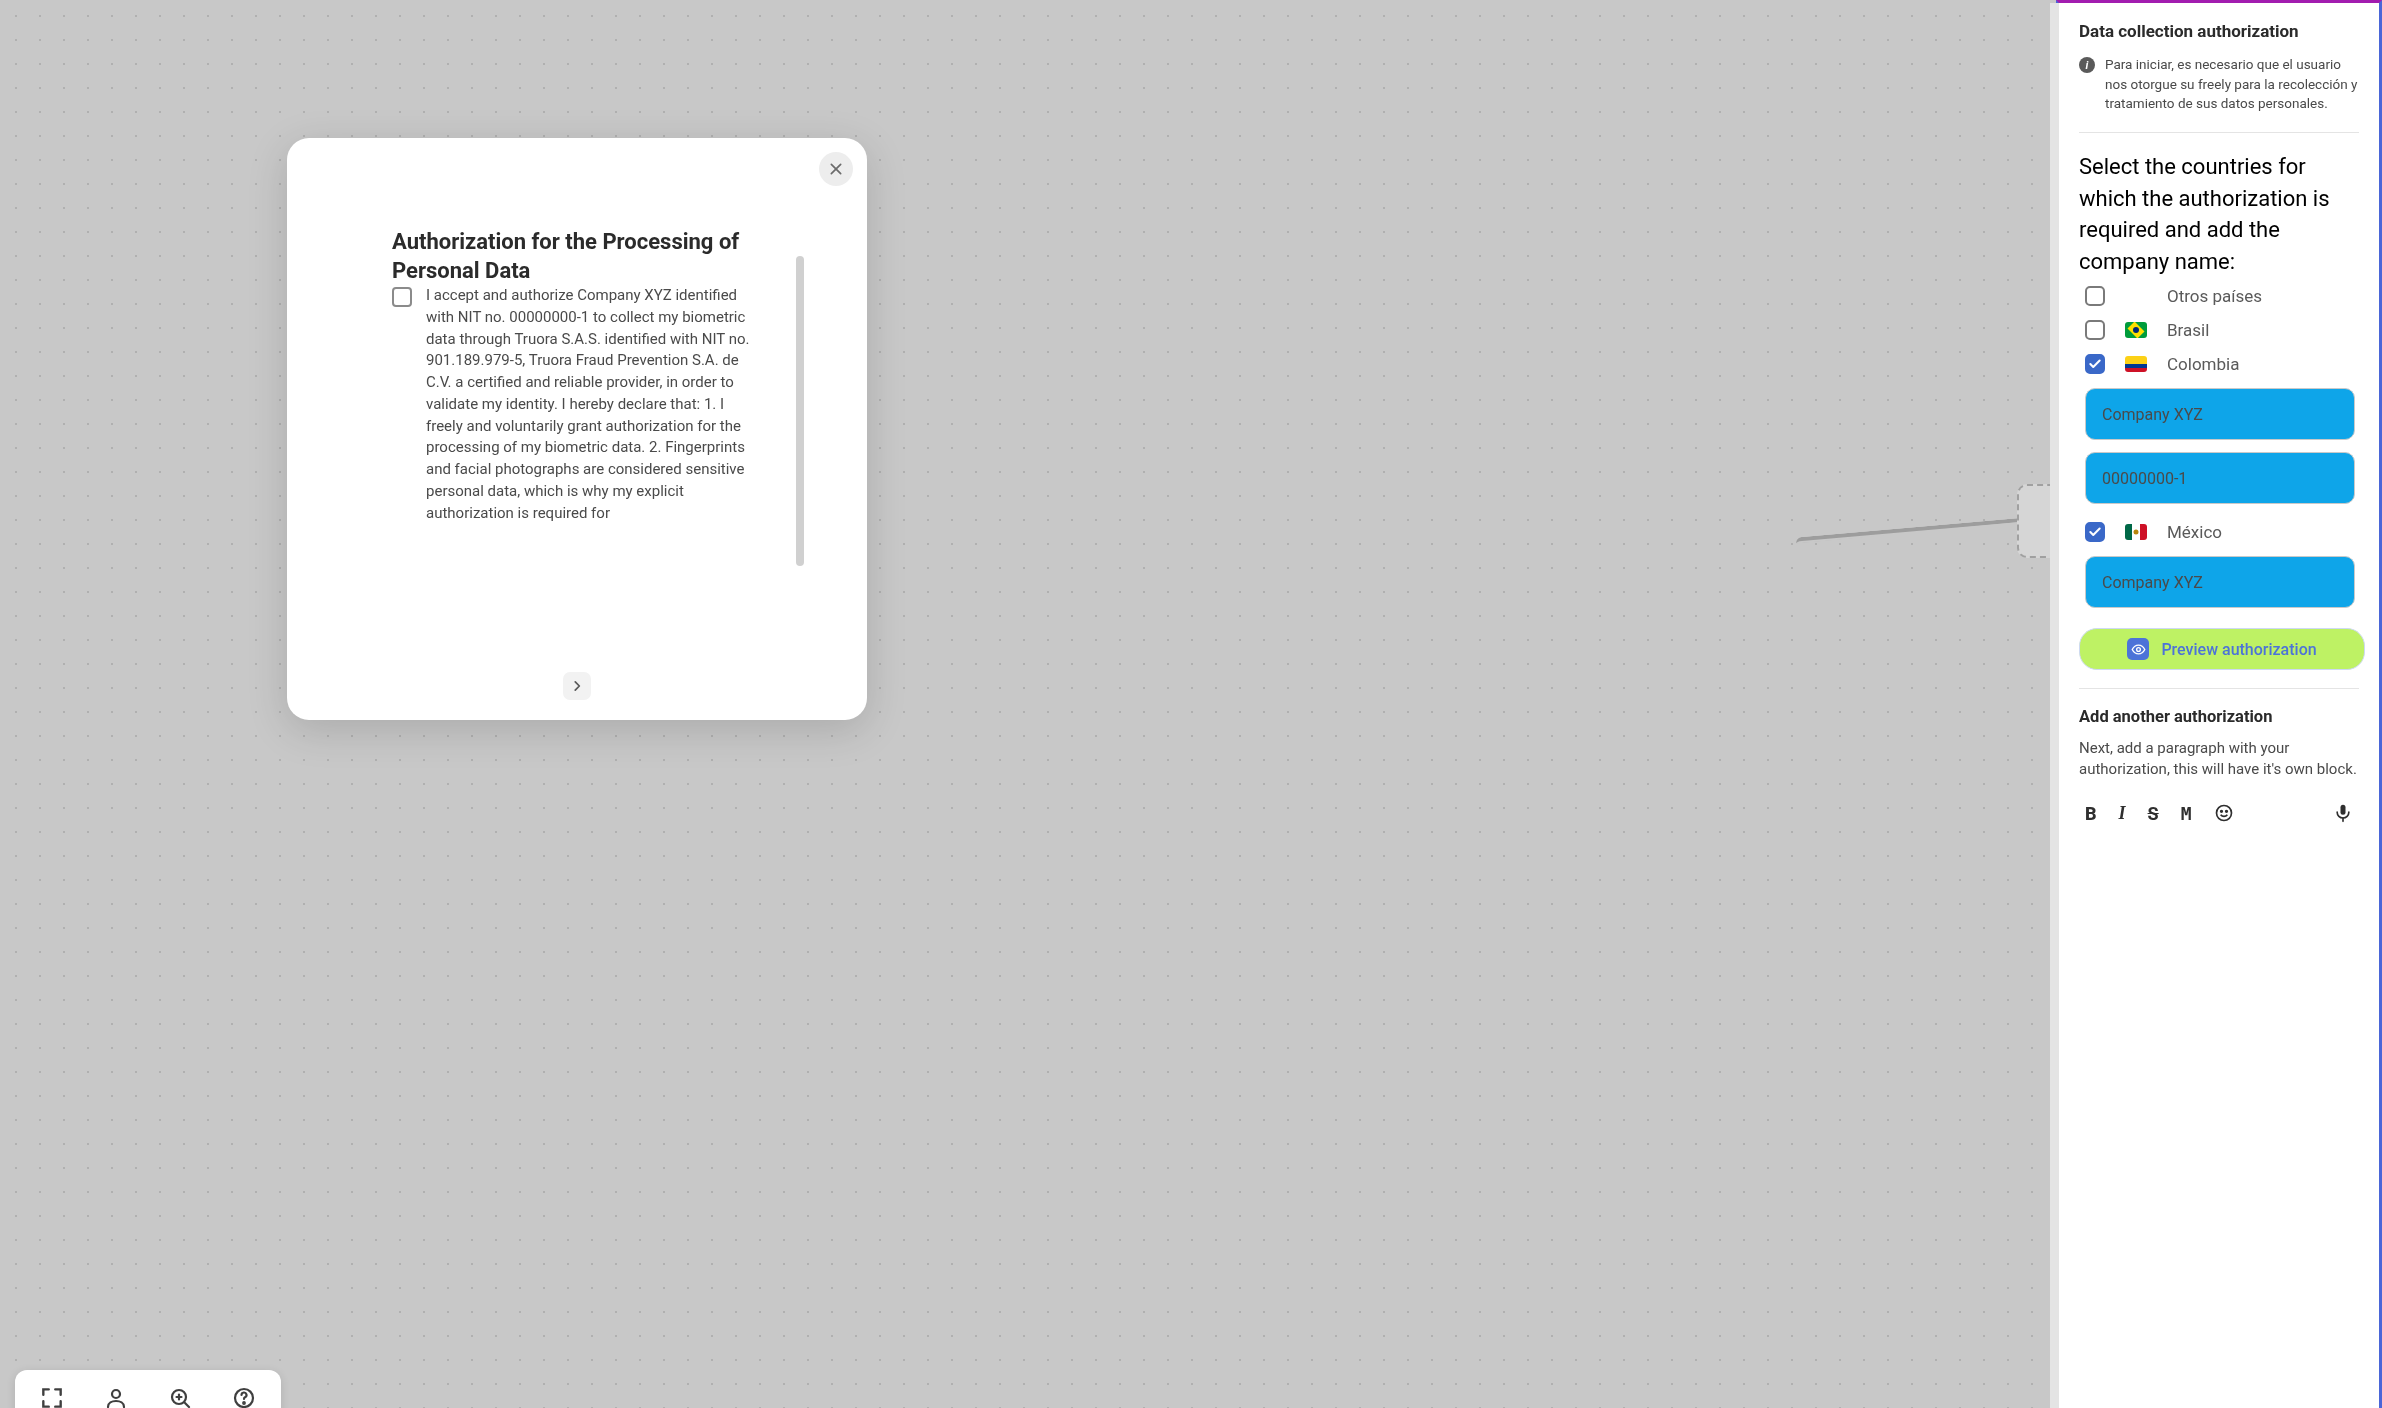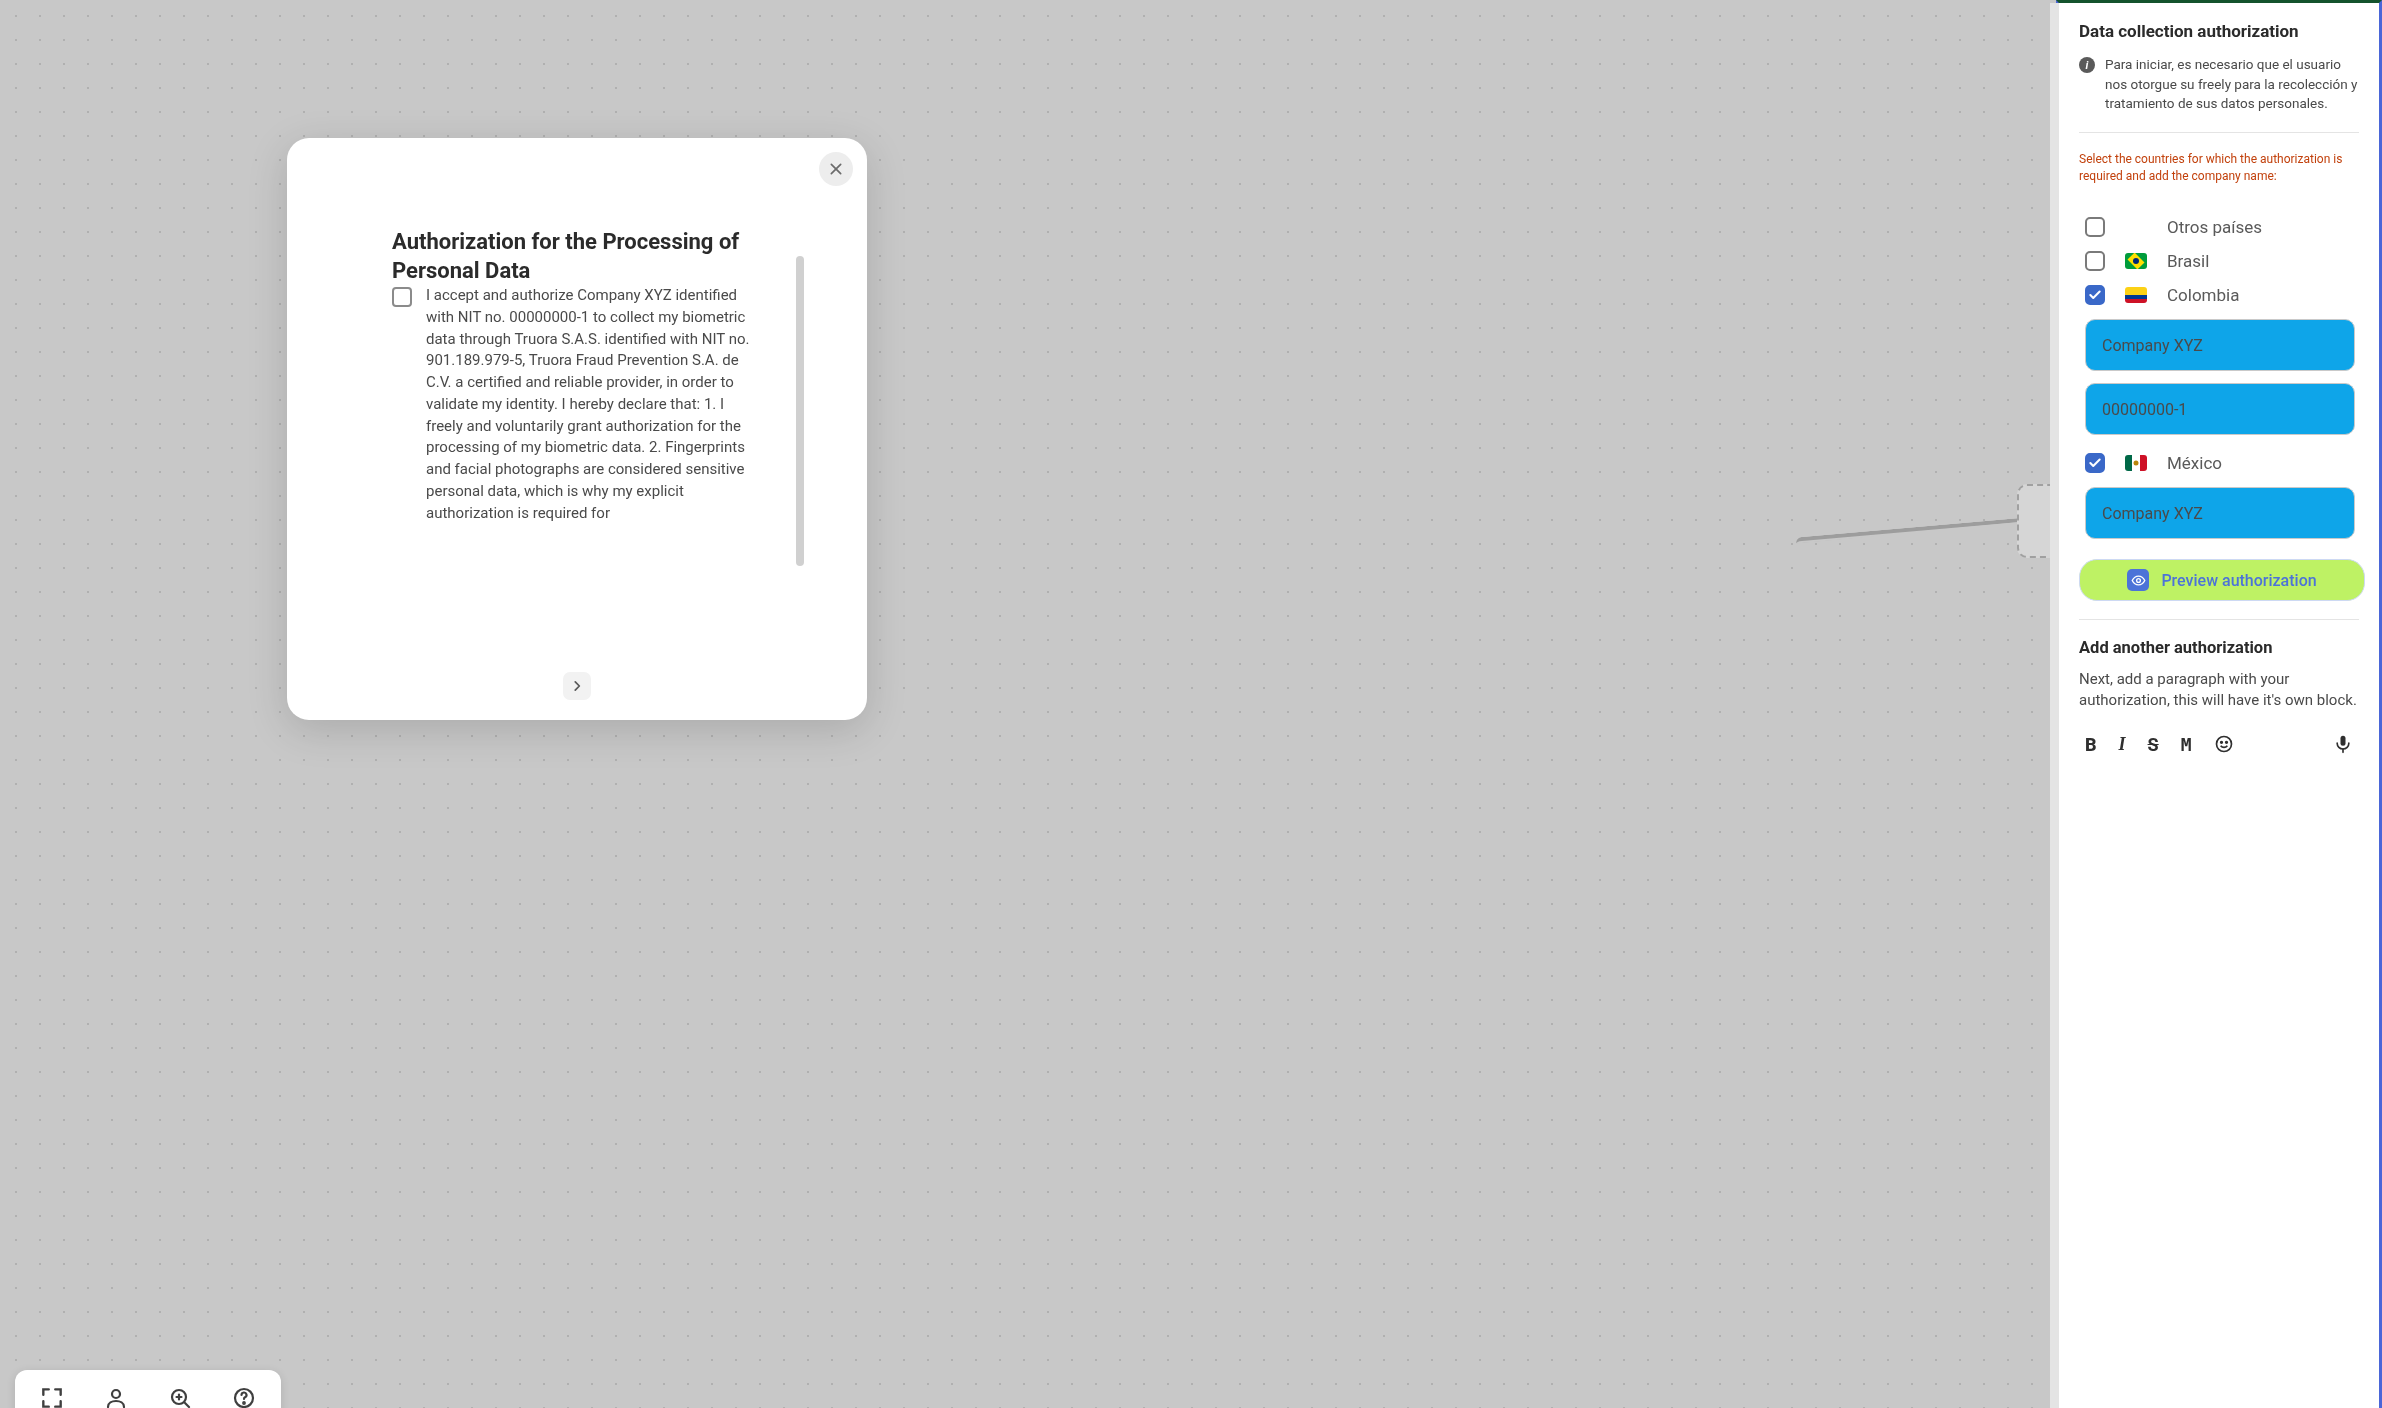--- a/index.html
+++ b/index.html
@@ -150,7 +150,7 @@
     flex:none;
     background:#fff;
     border-left:3px solid #4a66d8;
-    border-top:3px solid #14532d;
+    border-top:3px solid #a21caf;
     border-right:3px solid #4a66d8;
     border-radius:0;
     display:flex;

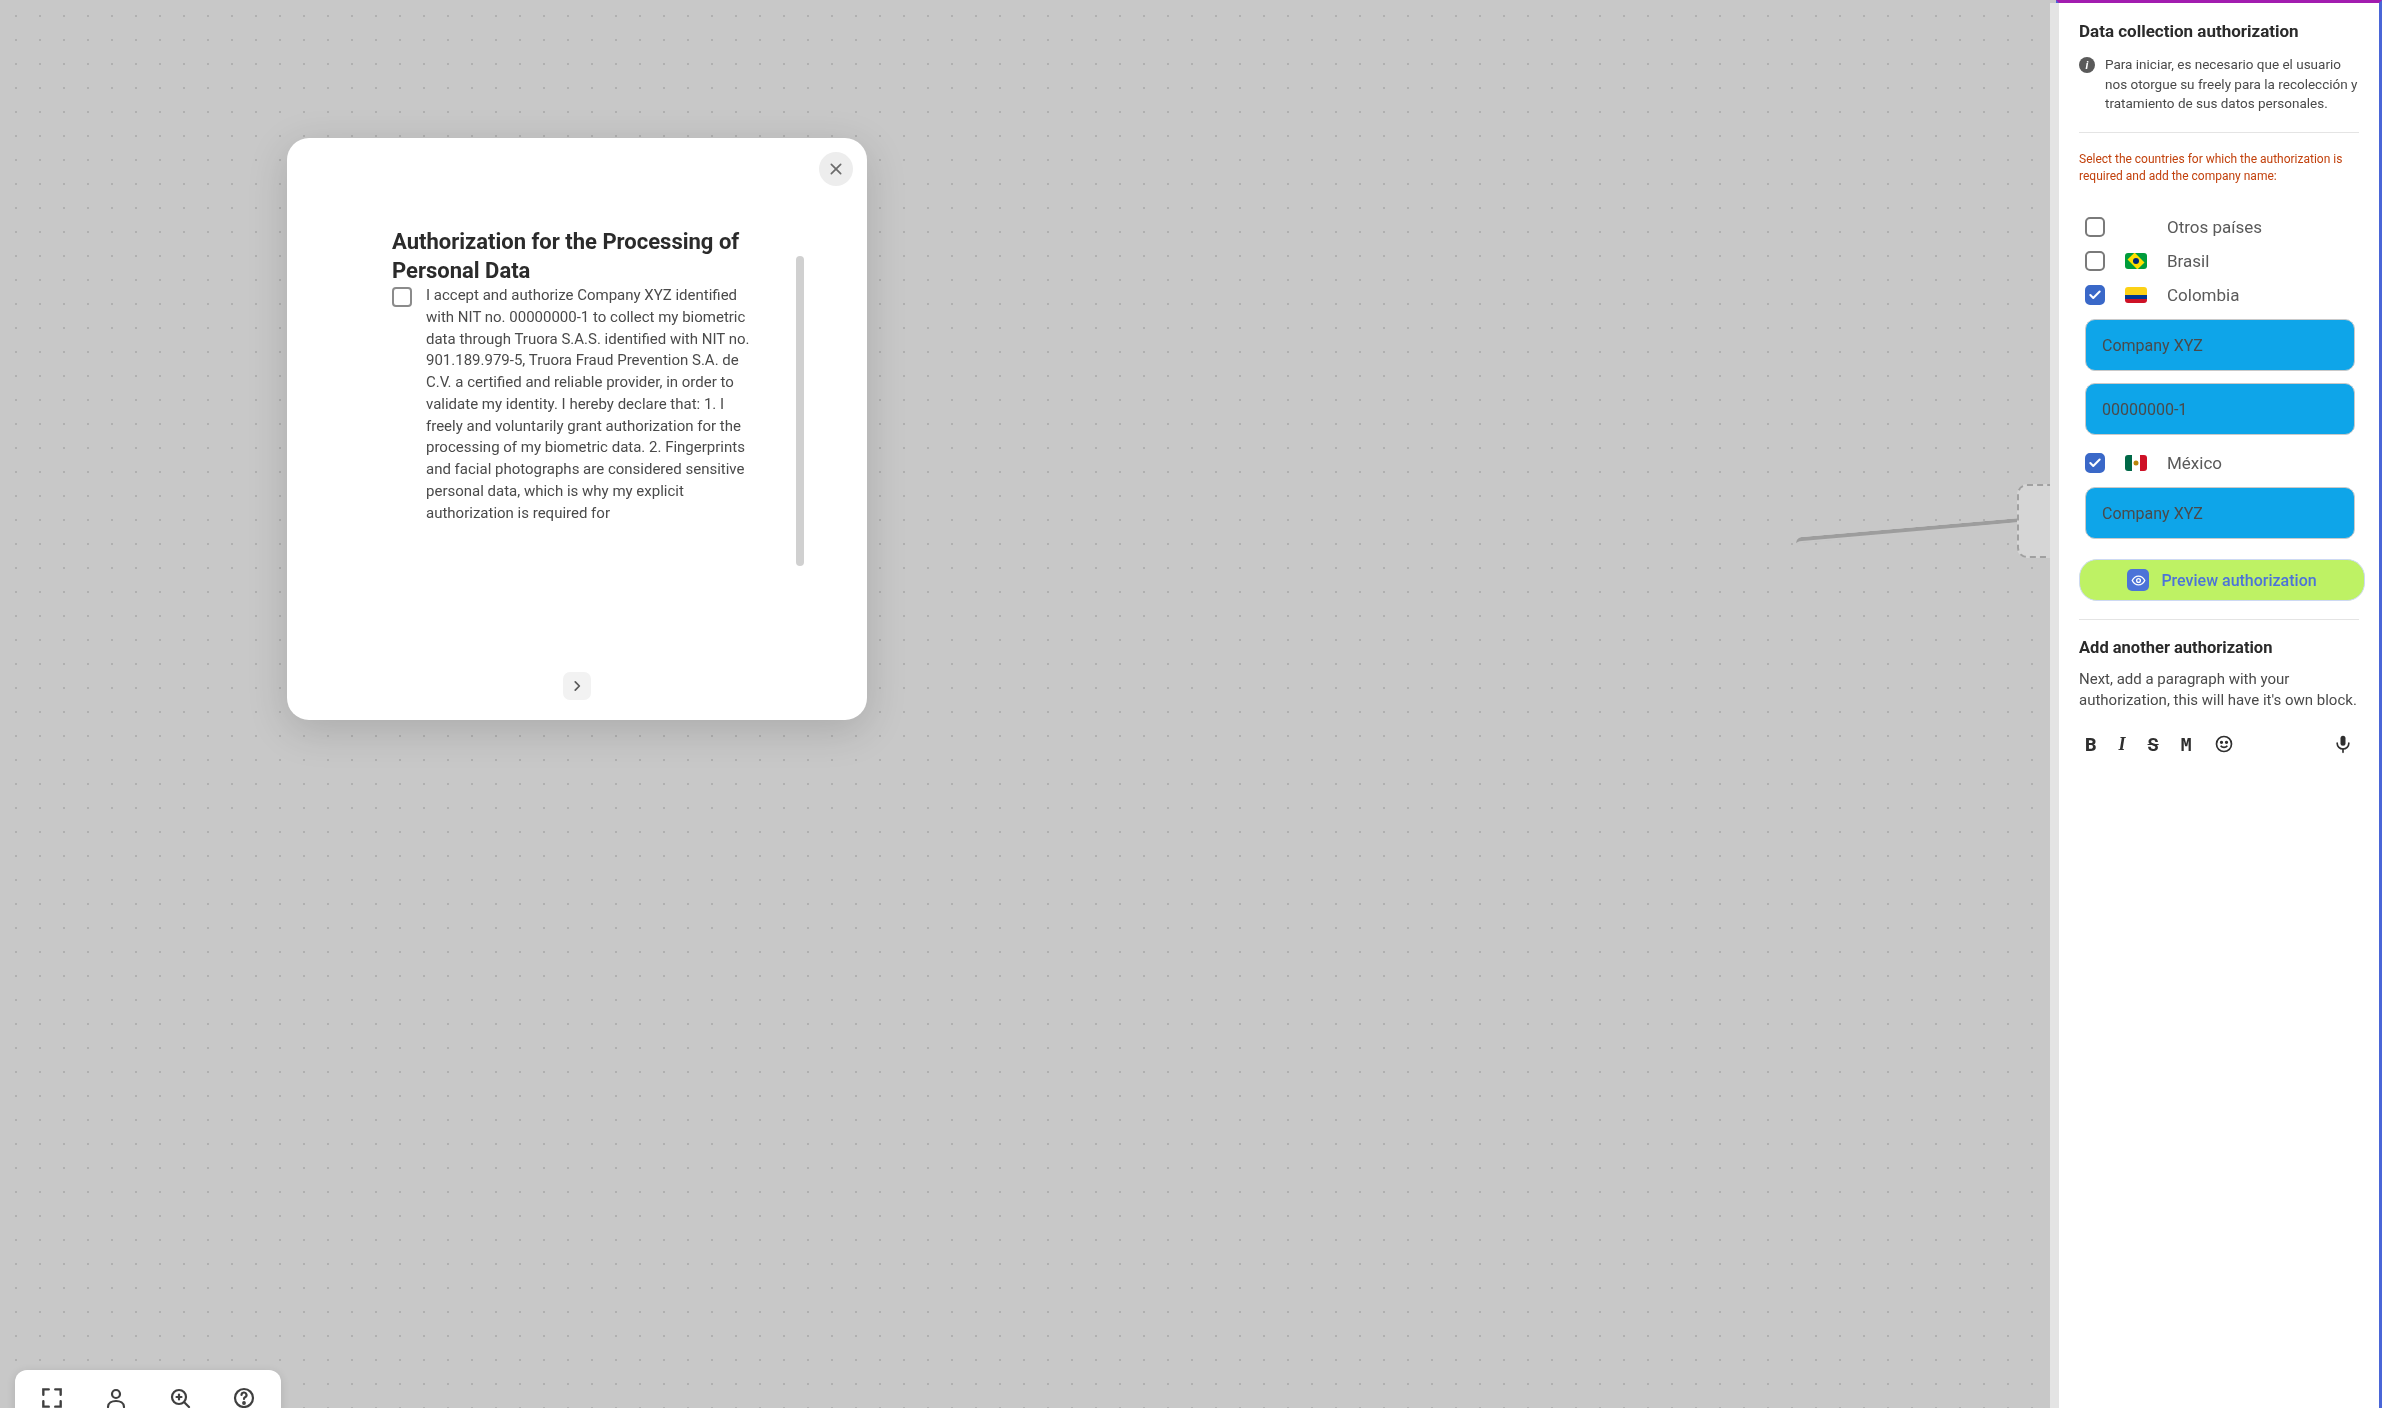--- a/index.html
+++ b/index.html
@@ -200,10 +200,10 @@
     margin:0 0 18px 0;
   }
   .section-text{
-    font-size:12px;
+    font-size:22px;
     line-height:1.45;
-    color:#c2410c;
-    margin-bottom:32px;
+    color:#000000;
+    margin-bottom:8px;
   }
   .country-row{
     display:flex;

